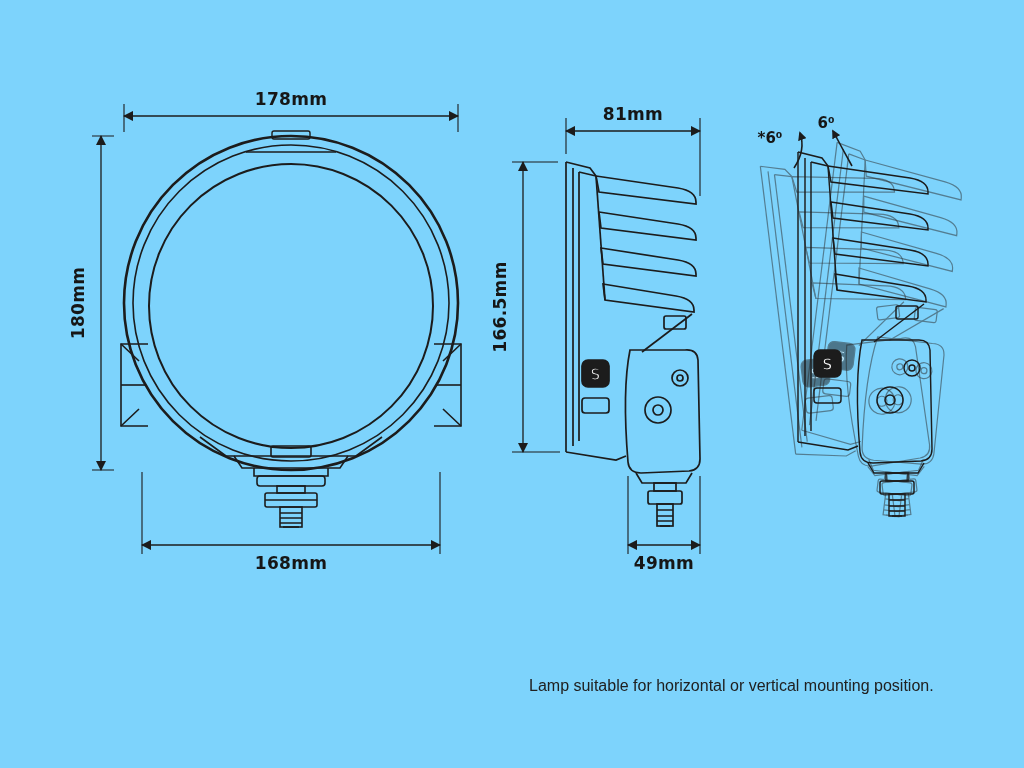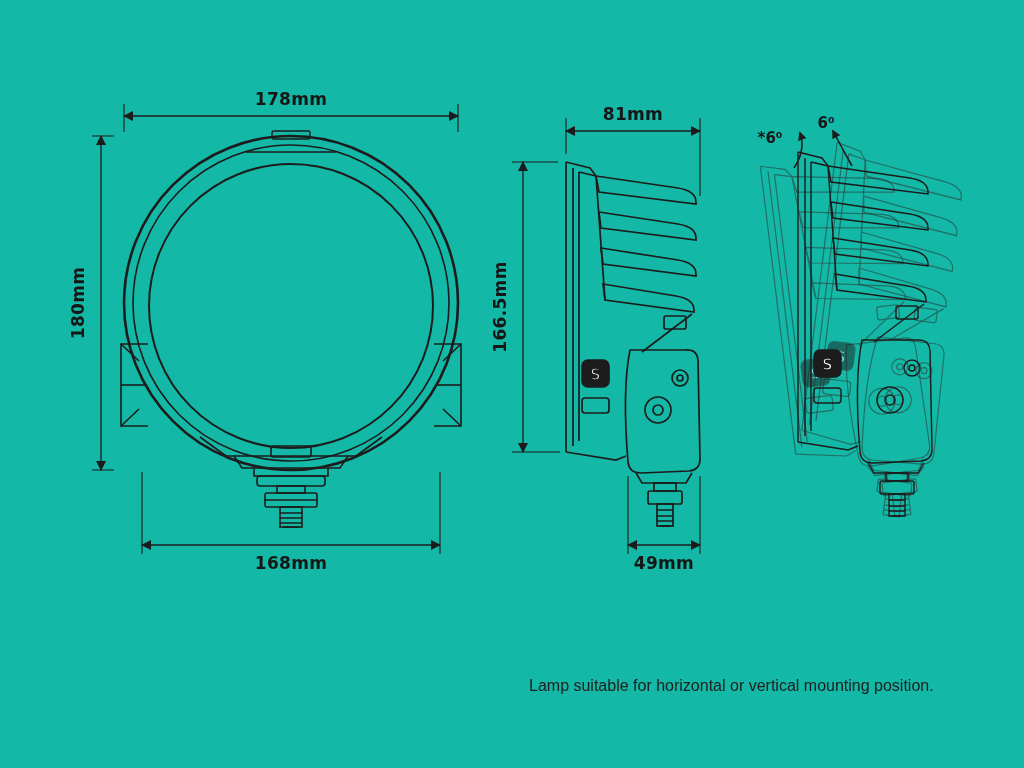--- a/index.html
+++ b/index.html
@@ -3,7 +3,7 @@
 <meta charset="utf-8">
 <style>
   html,body{margin:0;padding:0;background:#ffffff;}
-  .stage{position:relative;width:1024px;height:768px;background:#14b8a6;overflow:hidden;
+  .stage{position:relative;width:1024px;height:768px;background:#7dd3fc;overflow:hidden;
          font-family:"DejaVu Sans",sans-serif;}
   svg{display:block;}
   .outline{fill:none;stroke:#1c1c1c;}

